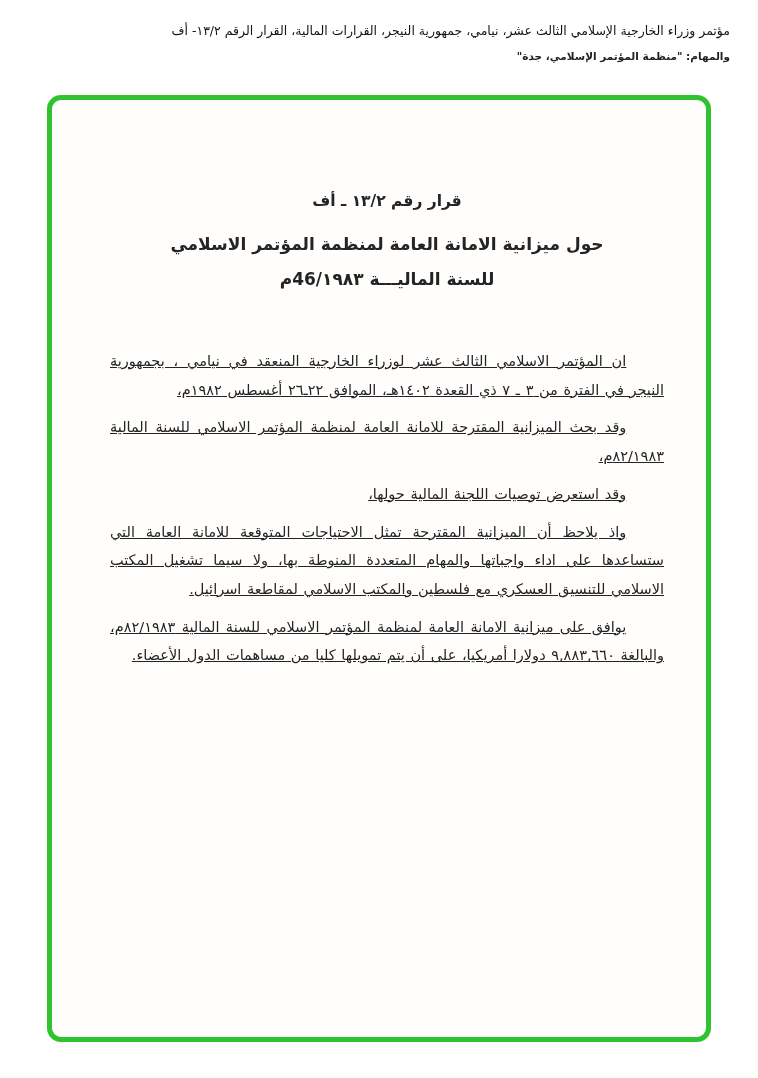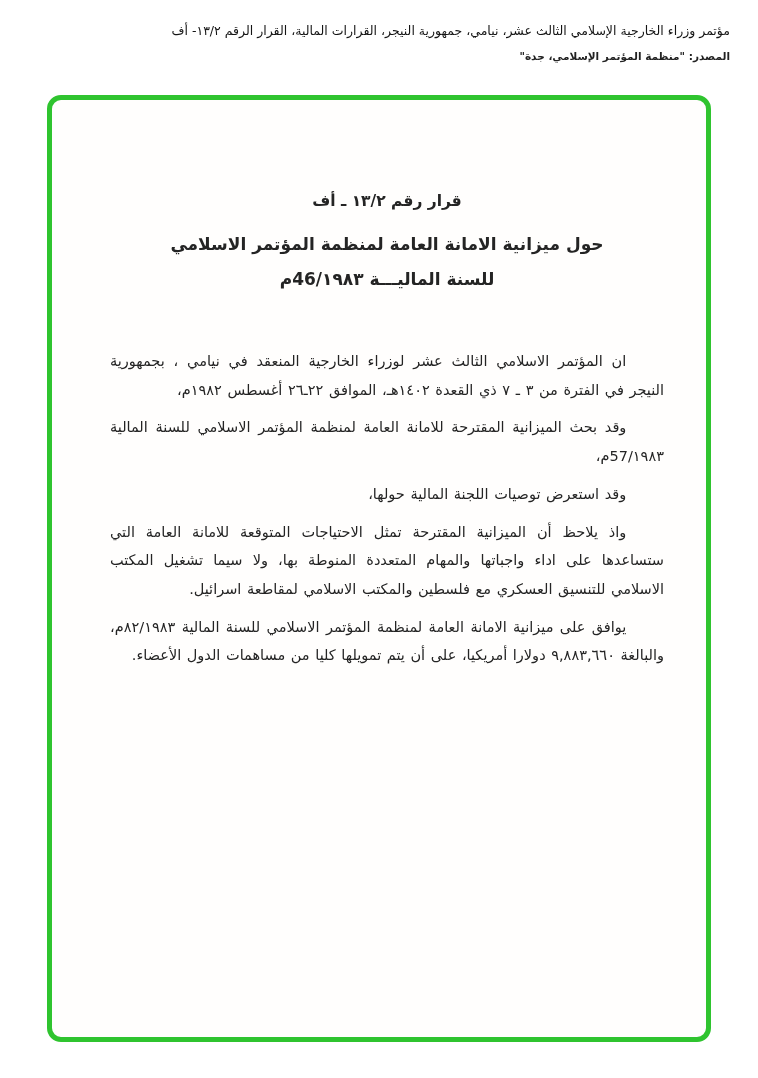--- a/index.html
+++ b/index.html
@@ -92,7 +92,7 @@
 <div class="header">
   <div class="header-line1">مؤتمر وزراء الخارجية الإسلامي الثالث عشر، نيامي، جمهورية النيجر، القرارات المالية، القرار الرقم ١٣/٢- أف</div>
   <div class="header-line2">
-    <span>المصدر:</span>
+    <span>والمهام:</span>
     <span>"منظمة المؤتمر الإسلامي، جدة"</span>
   </div>
 </div>

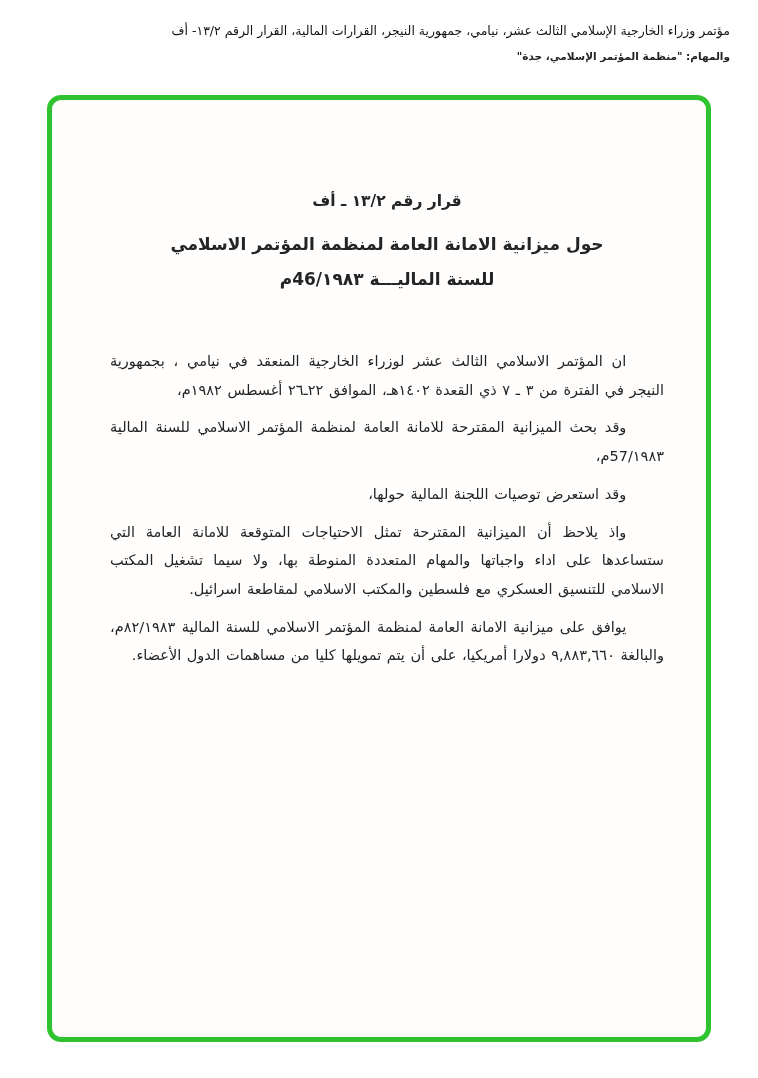--- a/index.html
+++ b/index.html
@@ -81,6 +81,7 @@
     text-indent:2.6em;
     margin-bottom:9px;
     word-spacing:1px;
+    text-decoration:underline;
   }
   .doc-body p.short{
     text-align:left;

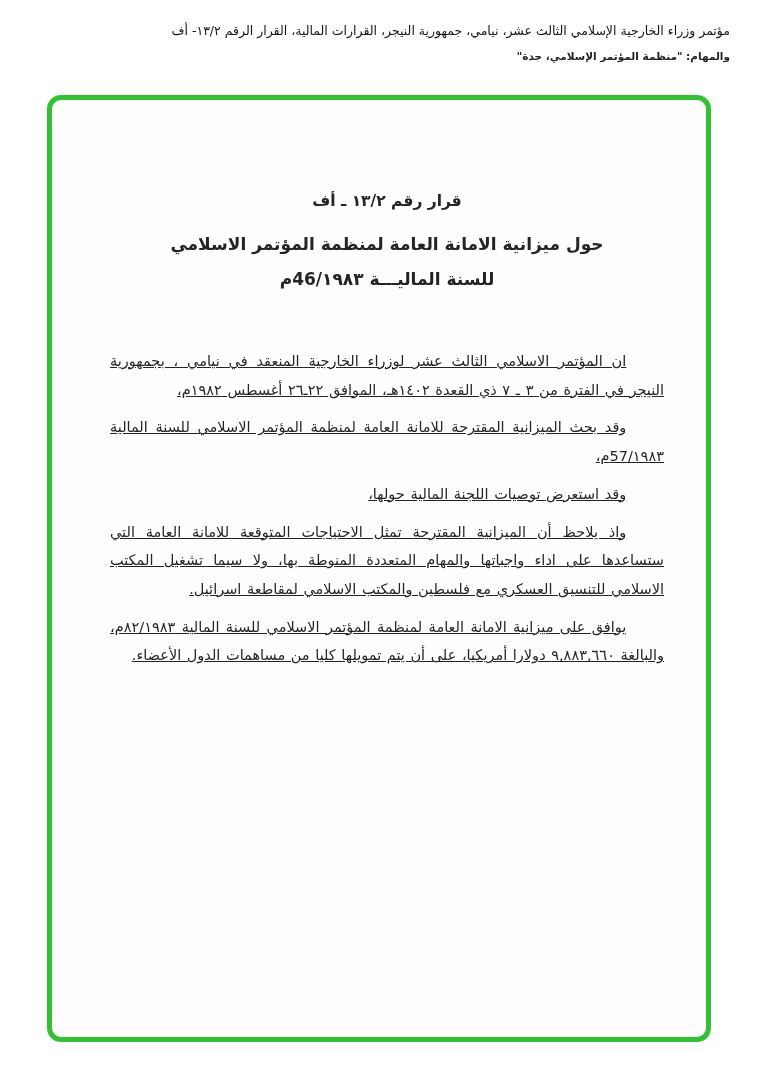--- a/index.html
+++ b/index.html
@@ -109,7 +109,7 @@
 
     <div class="doc-body">
       <p>ان المؤتمر الاسلامي الثالث عشر لوزراء الخارجية المنعقد في نيامي ، بجمهورية النيجر في الفترة من ٣ ـ ٧ ذي القعدة ١٤٠٢هـ، الموافق ٢٢ـ٢٦ أغسطس ١٩٨٢م،</p>
-      <p>وقد بحث الميزانية المقترحة للامانة العامة لمنظمة المؤتمر الاسلامي للسنة المالية 57/١٩٨٣م،</p>
+      <p>وقد بحث الميزانية المقترحة للامانة العامة لمنظمة المؤتمر الاسلامي للسنة المالية ٨٢/١٩٨٣م،</p>
       <p class="short">وقد استعرض توصيات اللجنة المالية حولها،</p>
       <p>واذ يلاحظ أن الميزانية المقترحة تمثل الاحتياجات المتوقعة للامانة العامة التي ستساعدها على اداء واجباتها والمهام المتعددة المنوطة بها، ولا سيما تشغيل المكتب الاسلامي للتنسيق العسكري مع فلسطين والمكتب الاسلامي لمقاطعة اسرائيل.</p>
       <p>يوافق على ميزانية الامانة العامة لمنظمة المؤتمر الاسلامي للسنة المالية ٨٢/١٩٨٣م، والبالغة ٩,٨٨٣,٦٦٠ دولارا أمريكيا، على أن يتم تمويلها كليا من مساهمات الدول الأعضاء.</p>

